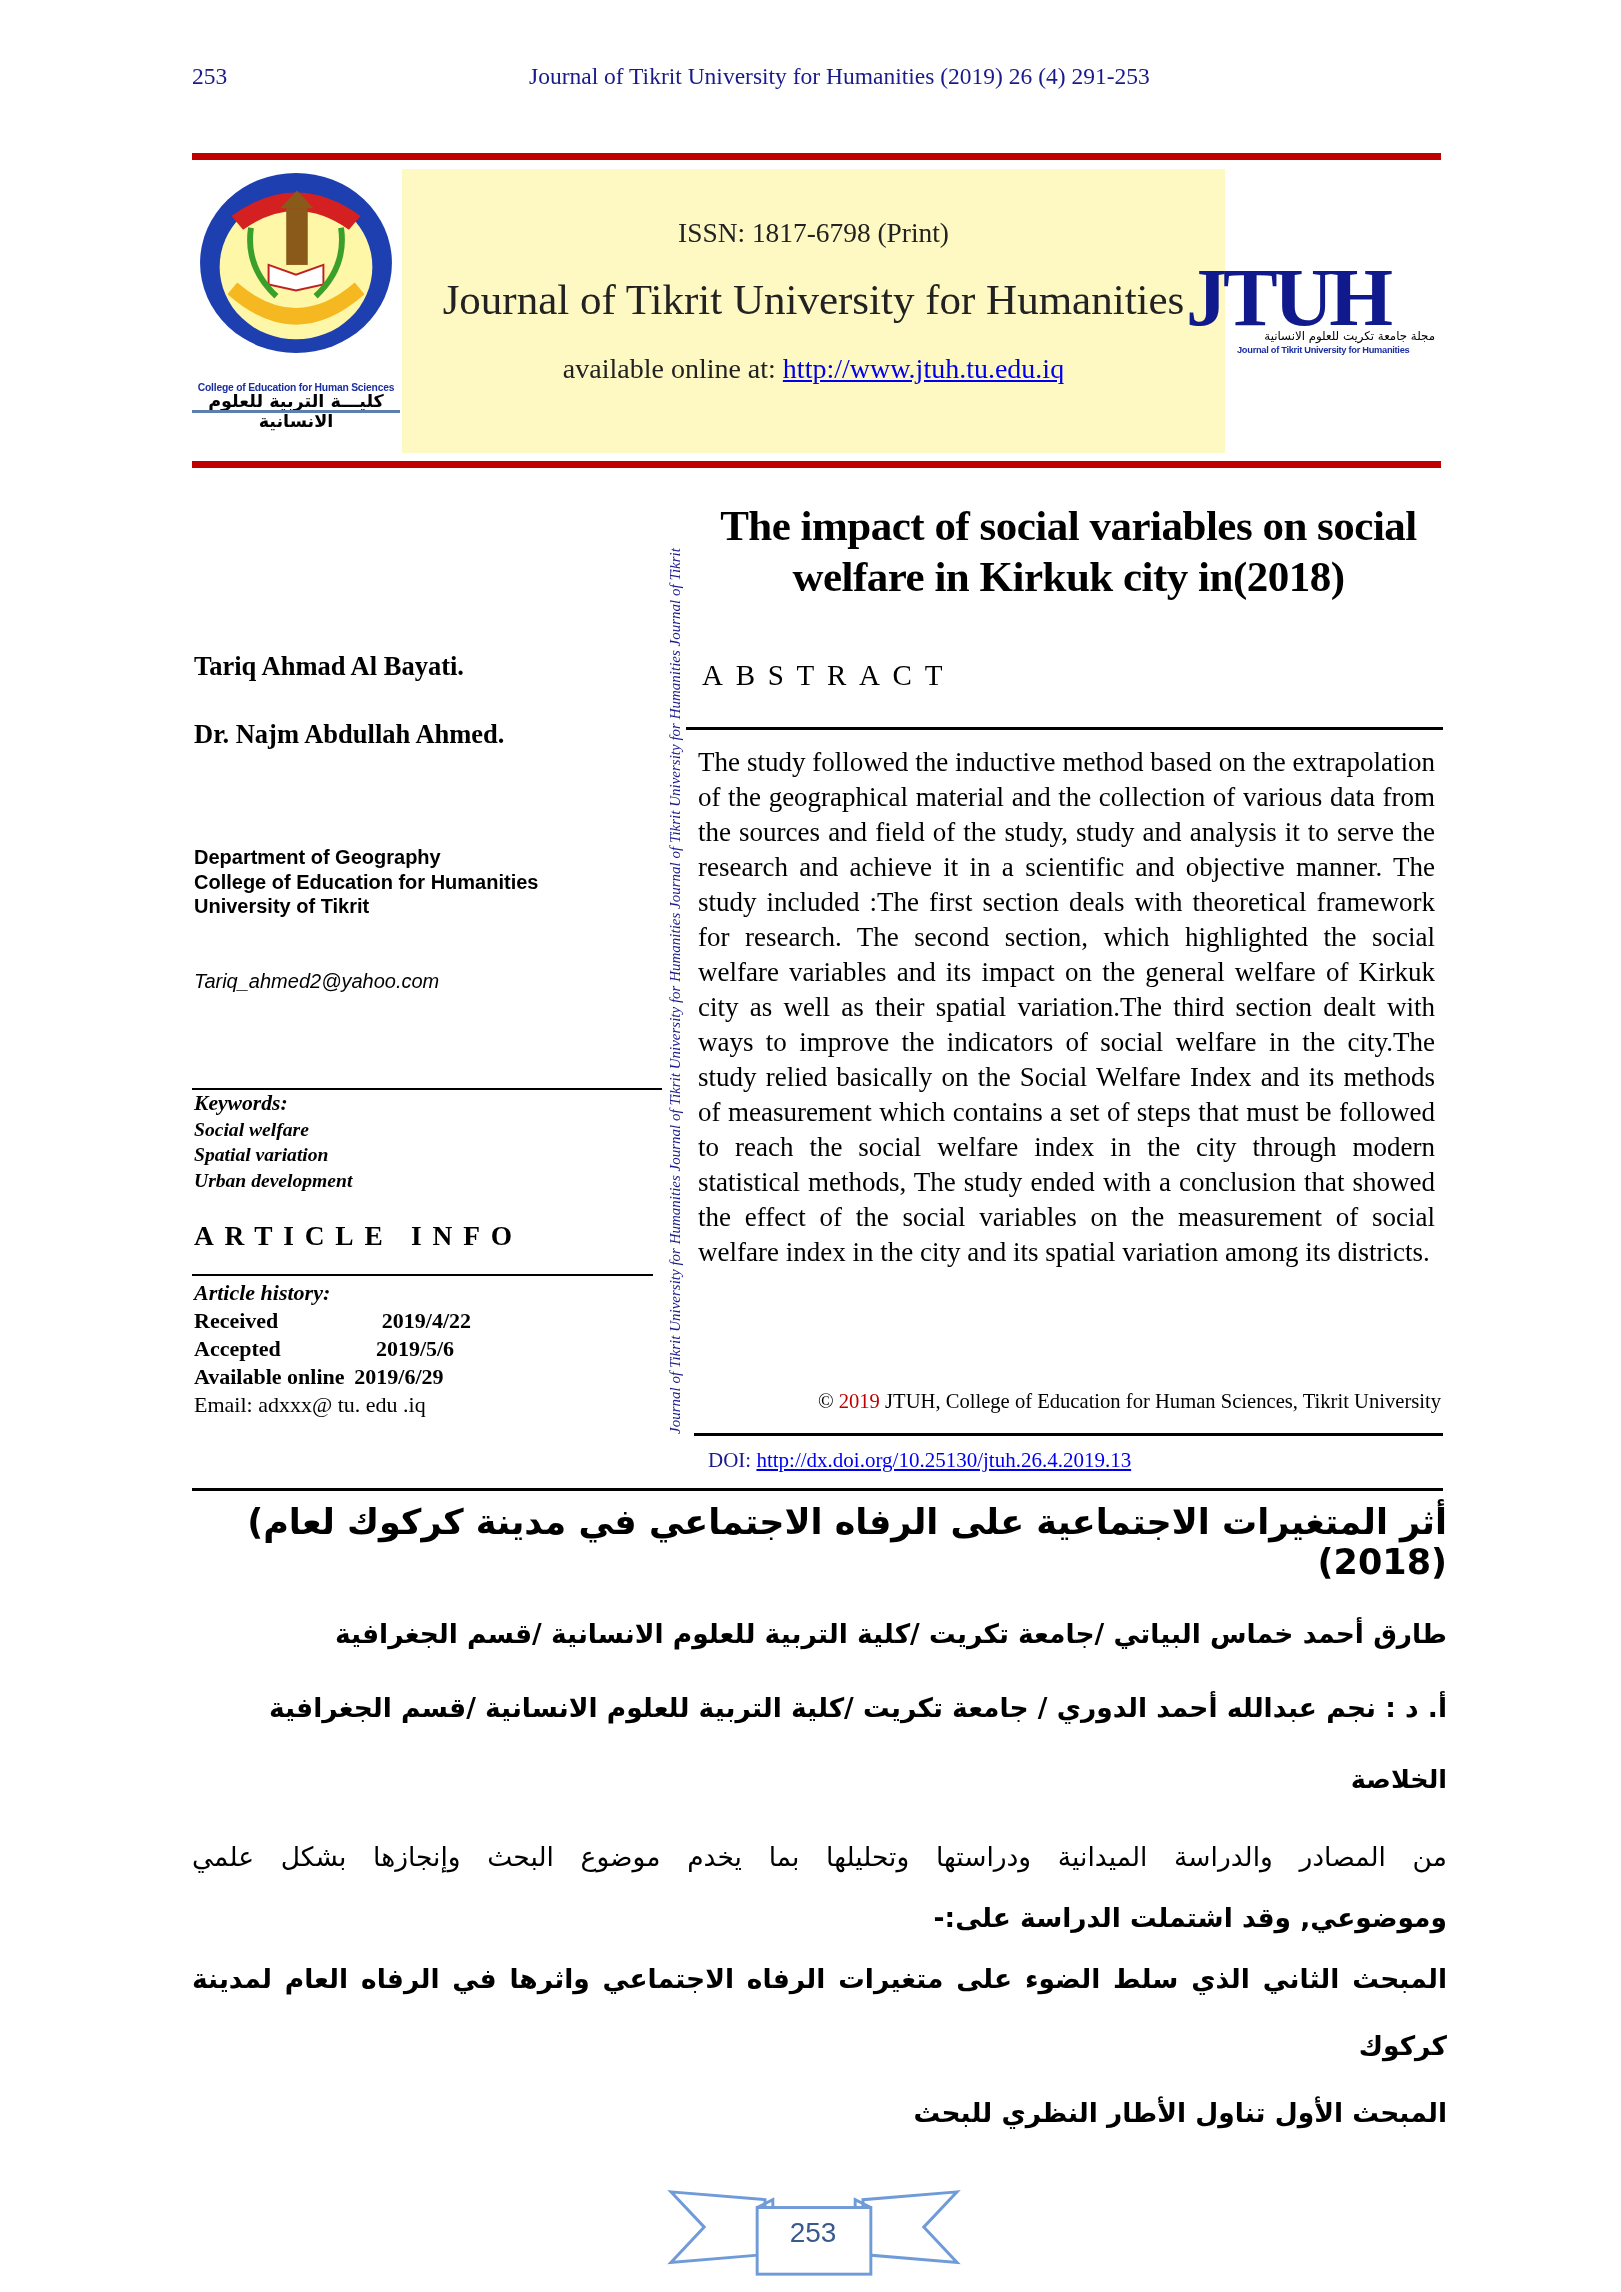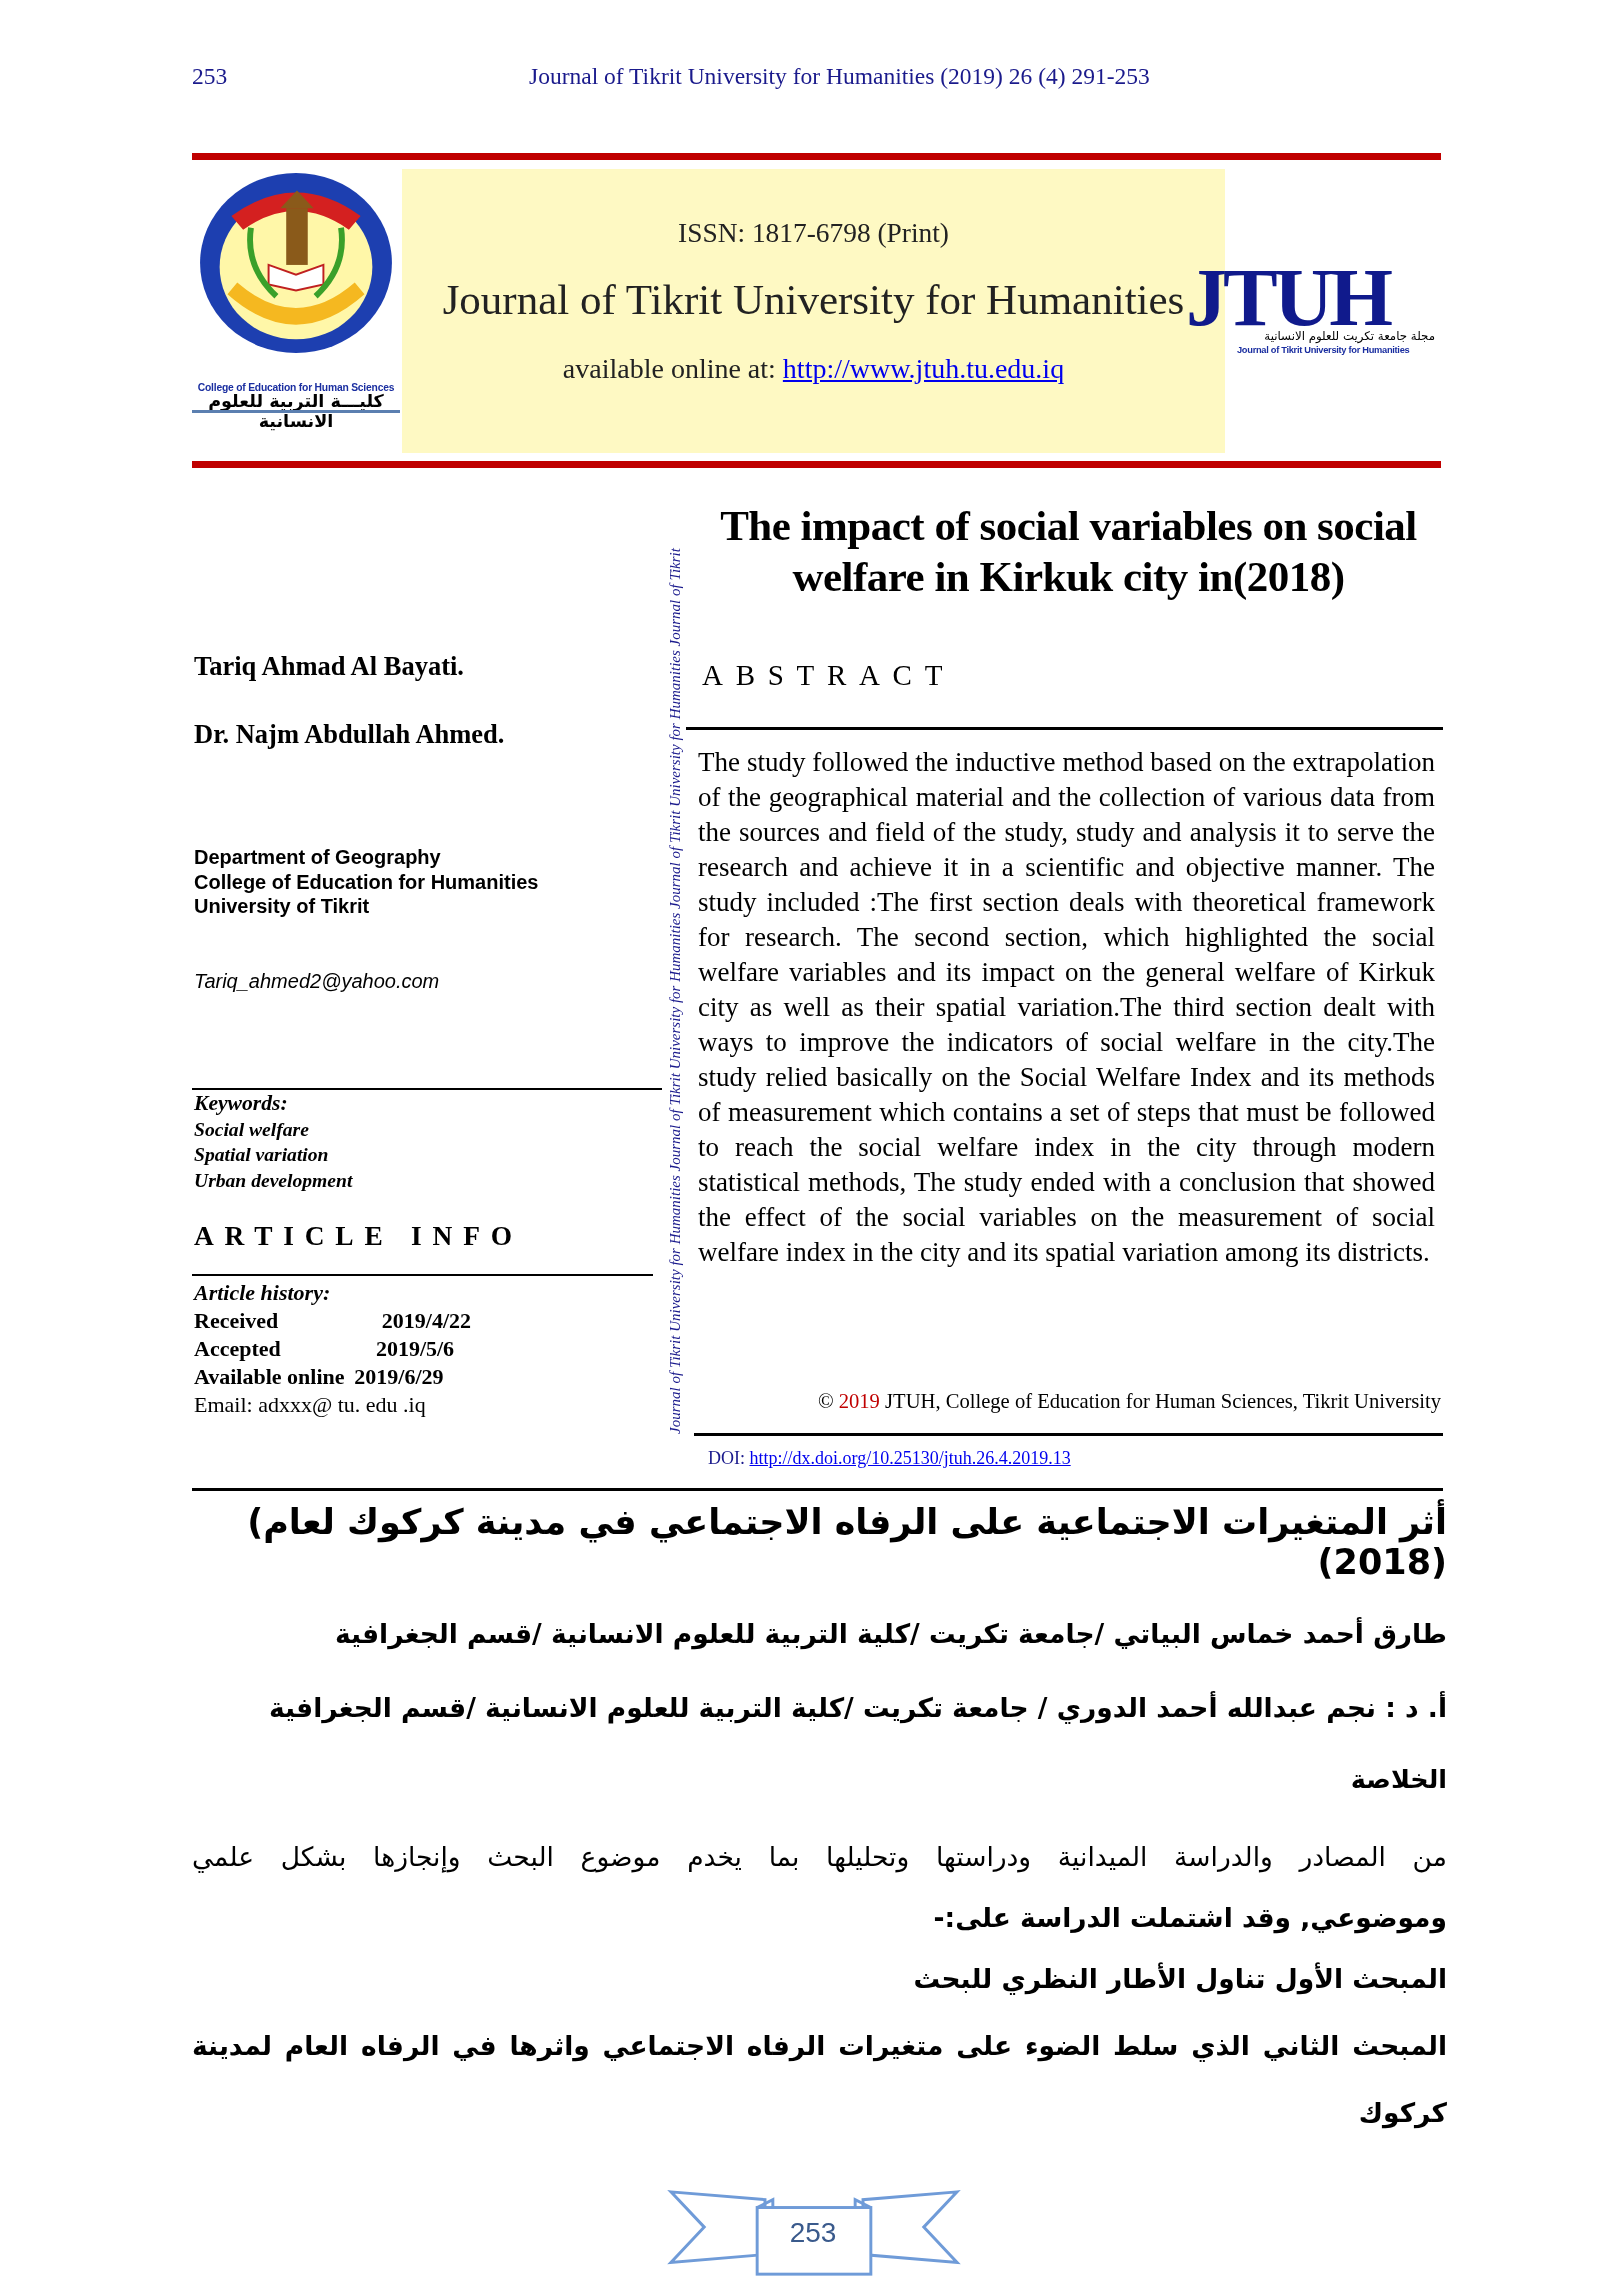--- a/index.html
+++ b/index.html
@@ -37,7 +37,7 @@
   .abstract-body{left:698px;top:745px;width:737px;font-size:27px;line-height:35px;text-align:justify;}
   .copyright{left:698px;top:1390px;width:743px;text-align:right;font-size:20.6px;}
   .copyright .yr{color:#c00000;}
-  .doi{left:708px;top:1448px;font-size:18px;color:#1a1a8c;}
+  .doi{left:708px;top:1448px;font-size:21px;color:#1a1a8c;}
   .doi a{color:#0000ee;text-decoration:underline;}
   .ar{direction:rtl;text-align:right;font-family:"DejaVu Sans",sans-serif;font-weight:bold;}
   .ar-title{left:192px;top:1502px;width:1255px;font-size:35px;}

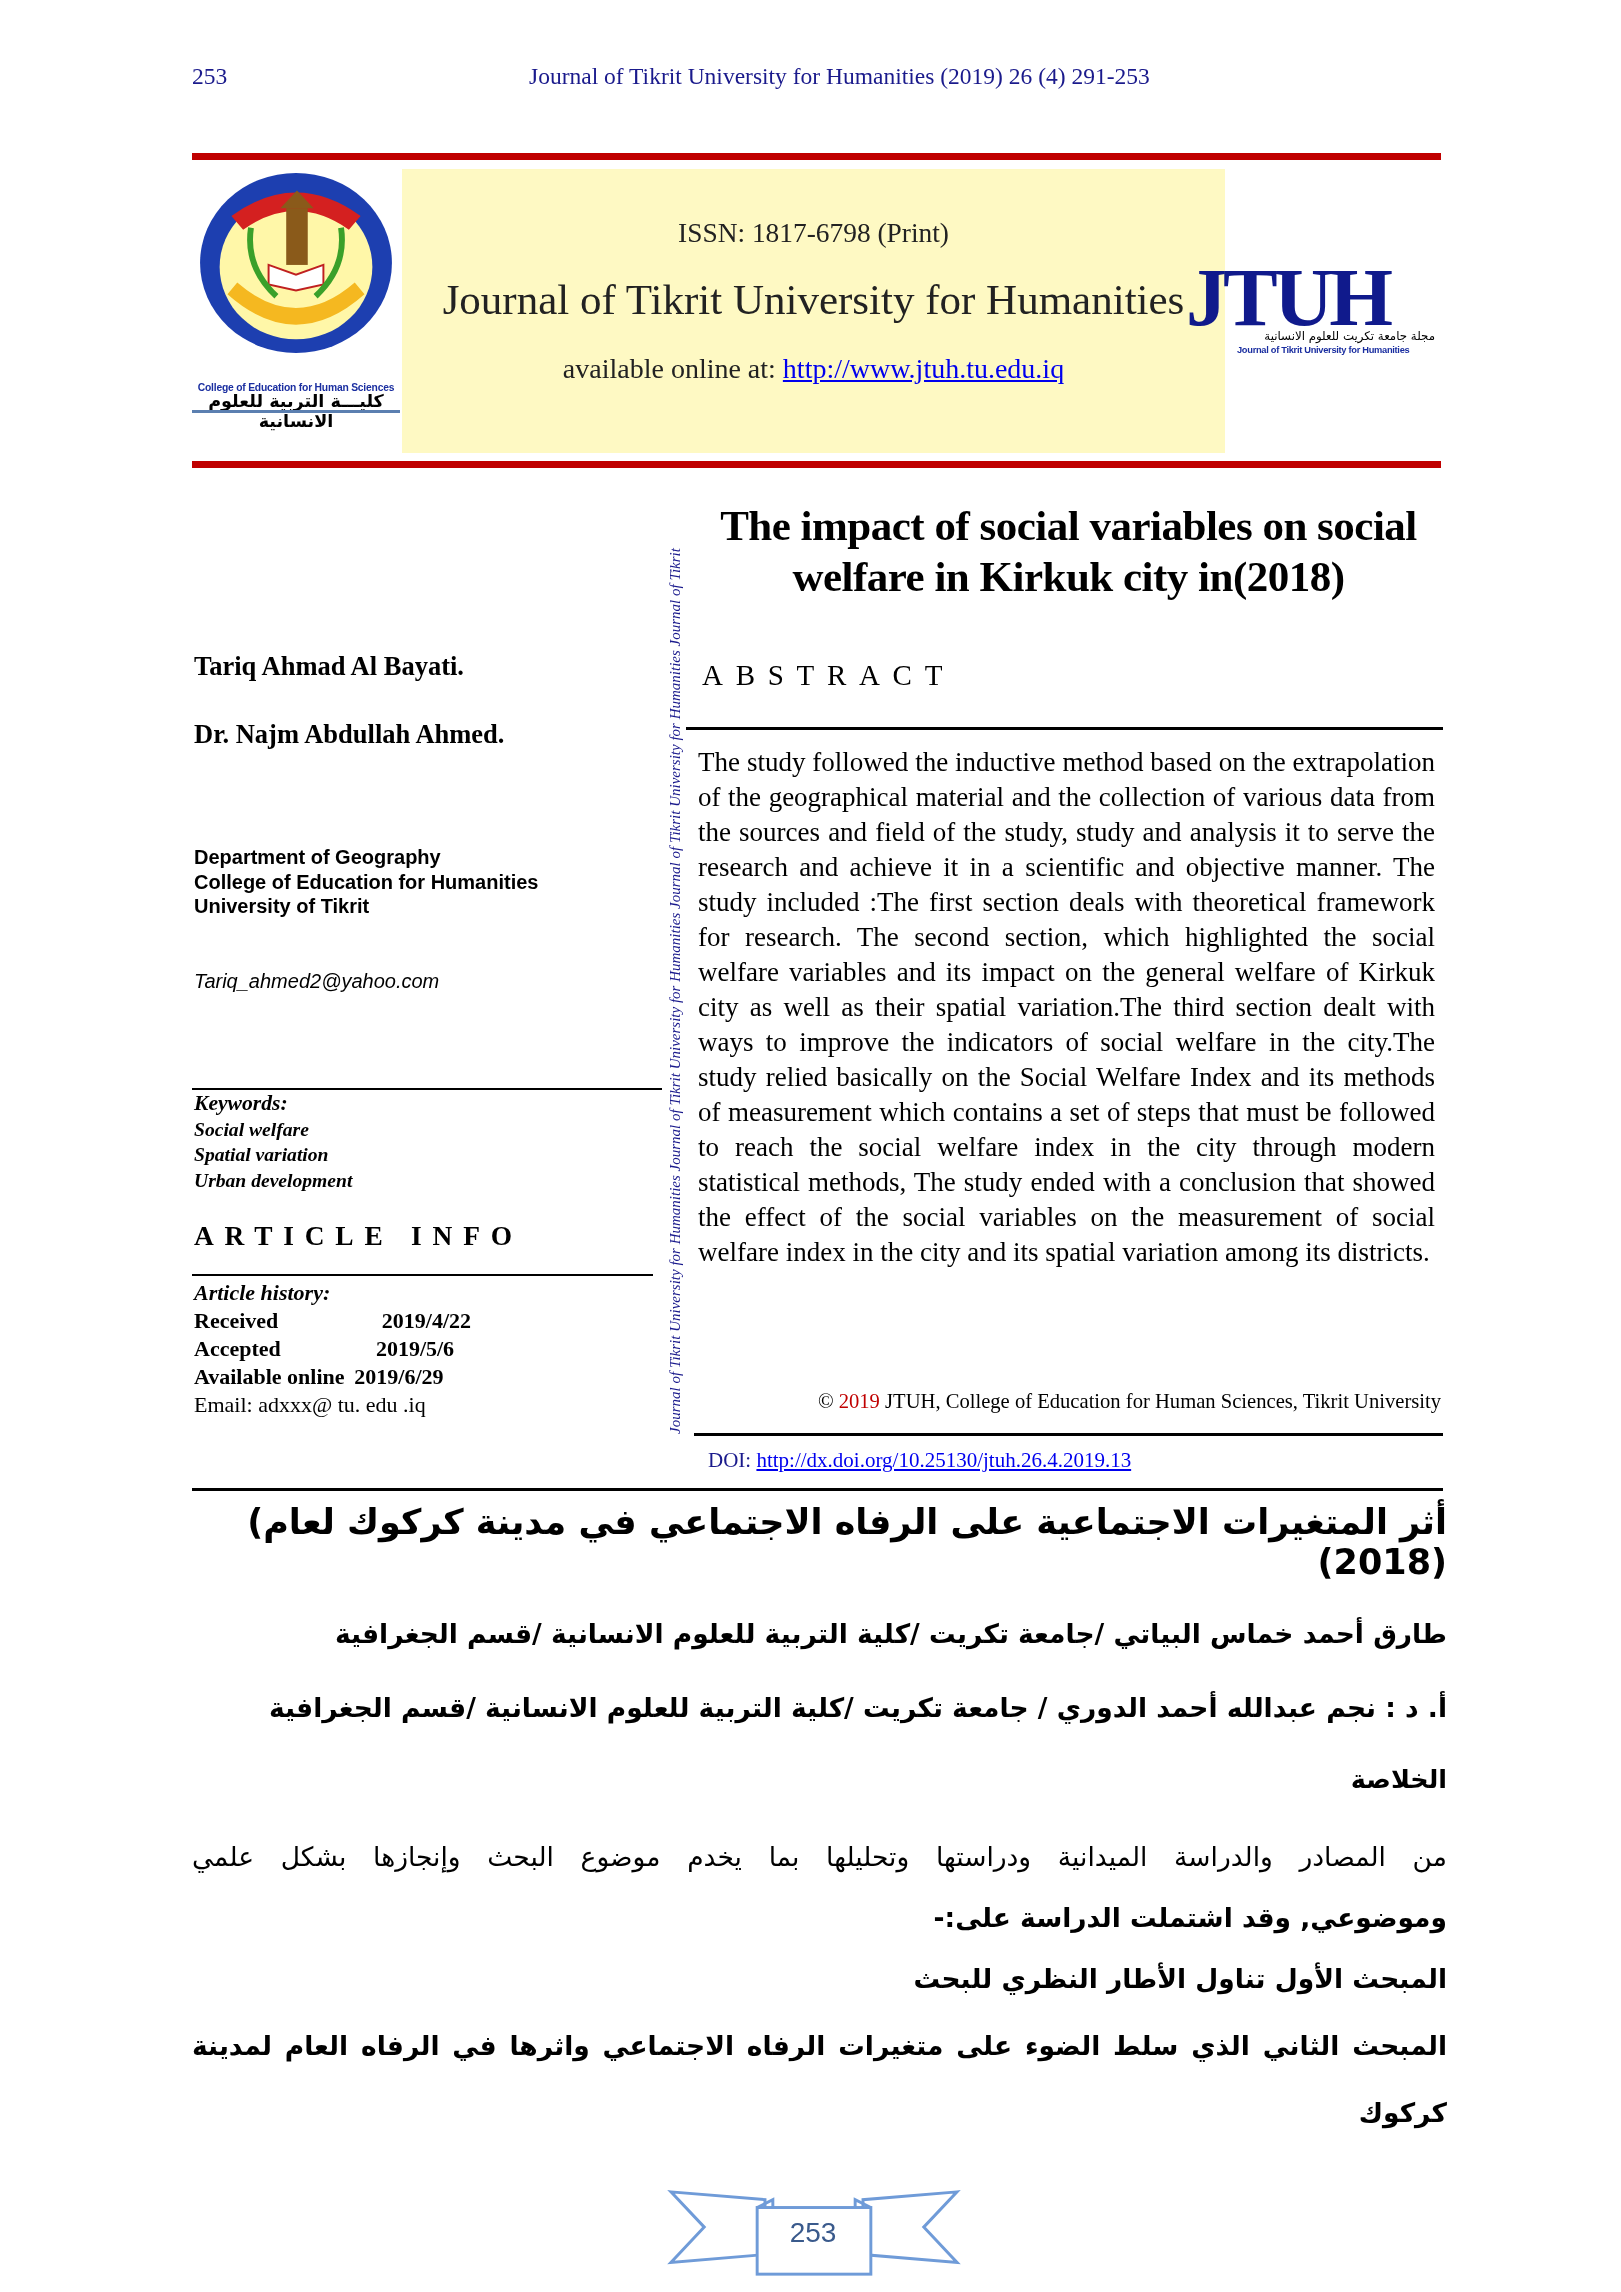--- a/index.html
+++ b/index.html
@@ -154,8 +154,8 @@
 <div class="abs ar ar-body">
   <span class="line">من المصادر والدراسة الميدانية ودراستها وتحليلها بما يخدم موضوع البحث وإنجازها بشكل علمي</span>
   <span class="line short bold" style="line-height:55px">وموضوعي, وقد اشتملت الدراسة على:-</span>
+  <span class="line bold">المبحث الثاني الذي سلط الضوء على متغيرات الرفاه الاجتماعي واثرها في الرفاه العام لمدينة كركوك</span>
   <span class="line short bold">المبحث الأول تناول الأطار النظري للبحث</span>
-  <span class="line bold">المبحث الثاني الذي سلط الضوء على متغيرات الرفاه الاجتماعي واثرها في الرفاه العام لمدينة كركوك</span>
 </div>
 
 <div class="abs footer-ribbon">

